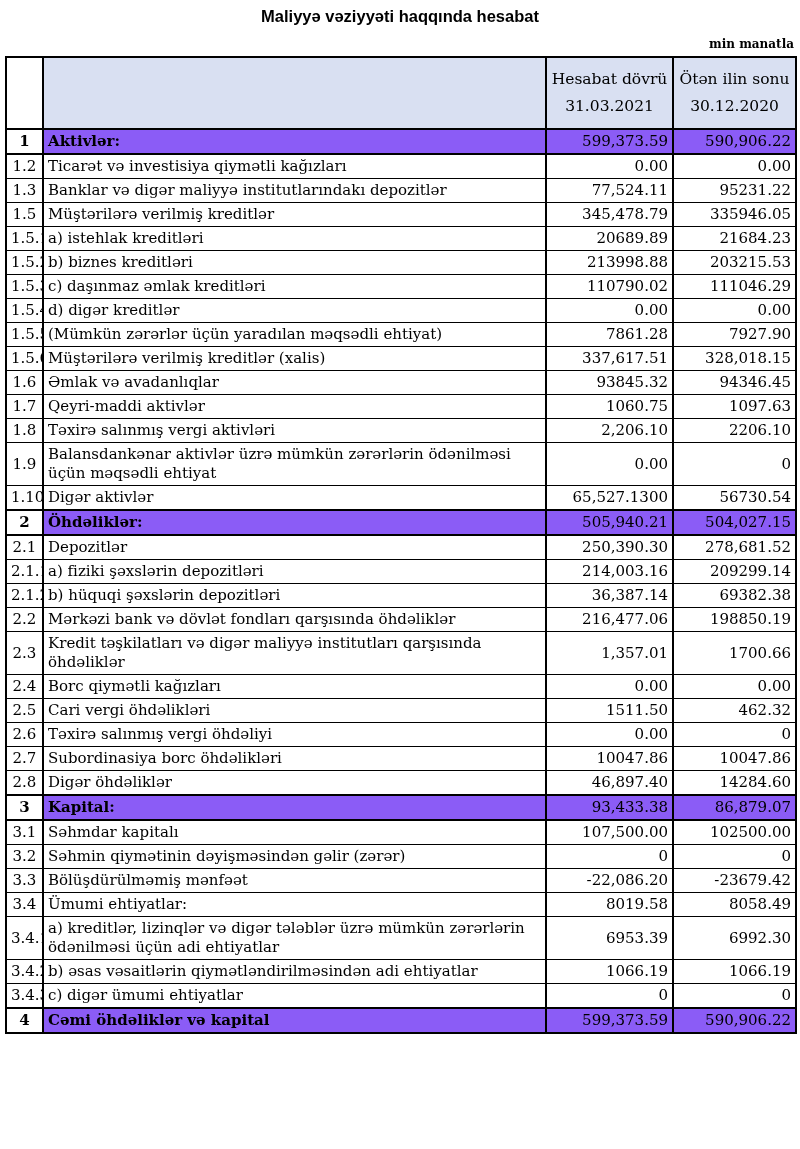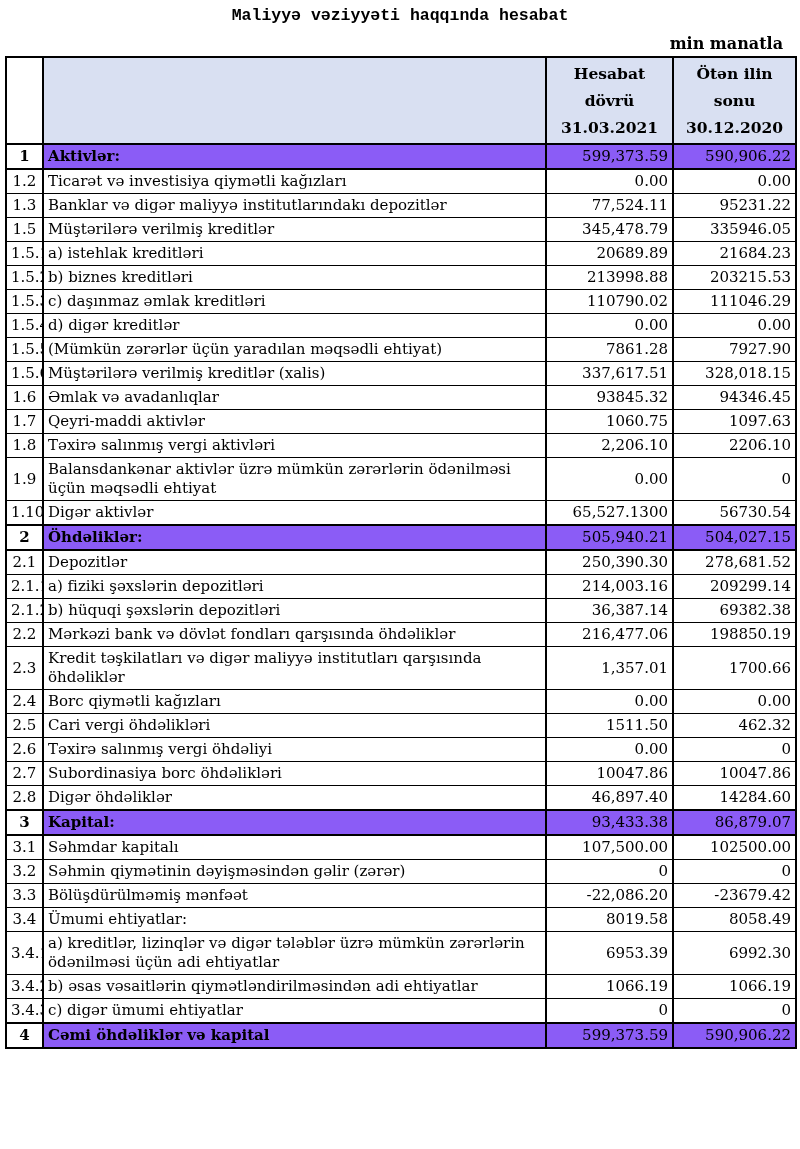--- a/index.html
+++ b/index.html
@@ -19,7 +19,7 @@
   }
   .doc-title {
     text-align: center;
-    font-family: Liberation Mono, monospace;
+    font-family: Liberation Sans, sans-serif;
     font-weight: bold;
     font-size: 16.5px;
     line-height: 20px;

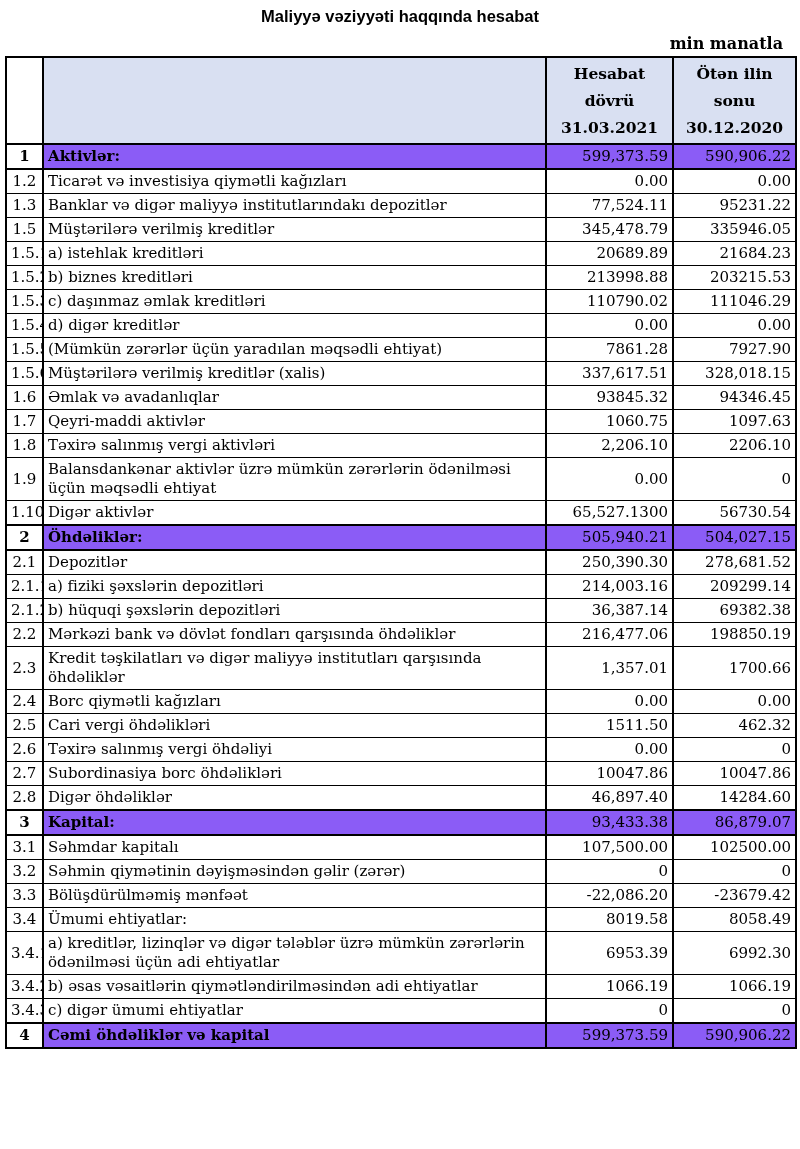--- a/index.html
+++ b/index.html
@@ -28,9 +28,9 @@
   .unit-note {
     text-align: right;
     font-weight: bold;
-    font-size: 16px;
+    font-size: 12px;
     line-height: 18px;
-    margin: 9px 12px 3px 0;
+    margin: 9px 1px 3px 0;
   }
   table.fin {
     width: 790px;

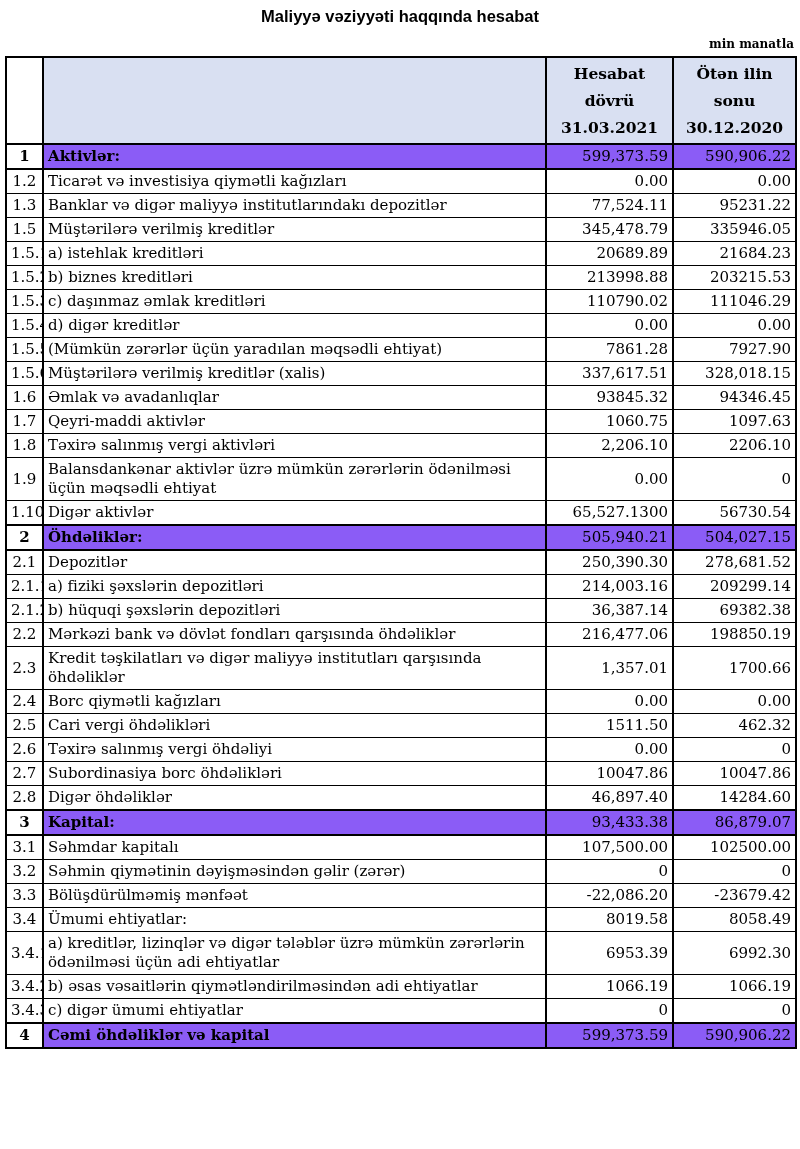--- a/index.html
+++ b/index.html
@@ -54,7 +54,7 @@
     height: 66px;
     border-bottom: 2.5px solid #000;
     text-align: center;
-    font-weight: bold;
+    font-weight: normal;
     font-size: 15.5px;
     line-height: 27px;
   }

